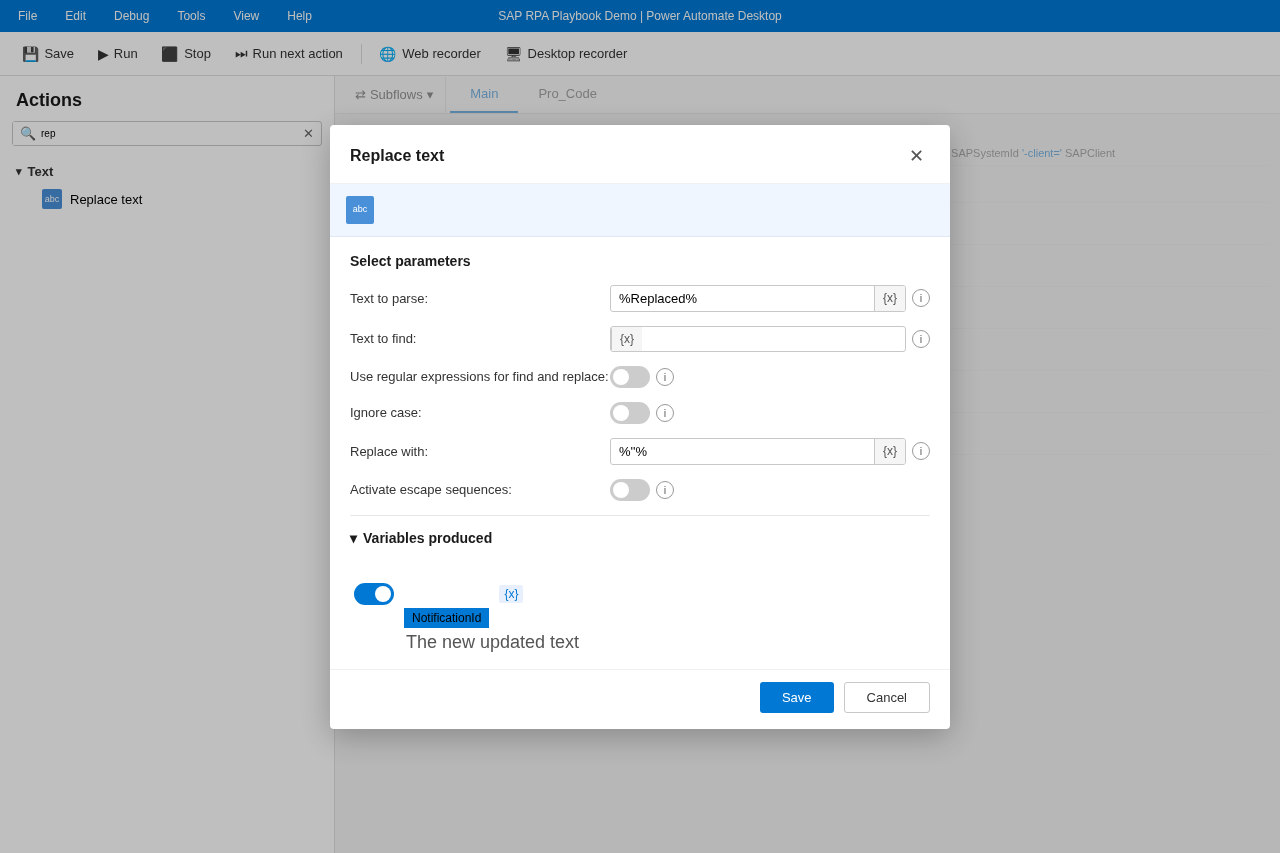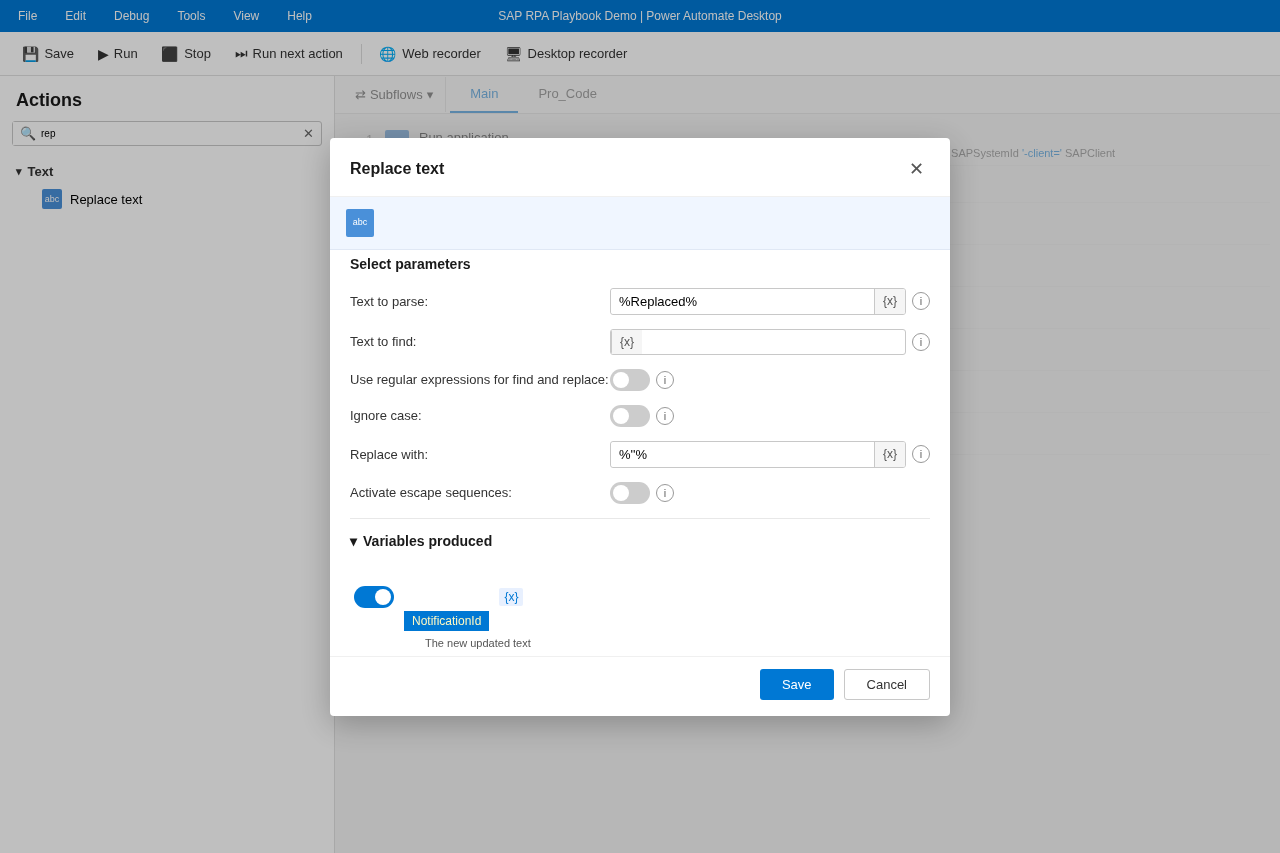--- a/index.html
+++ b/index.html
@@ -279,7 +279,7 @@
     }
     .info-text a { color: #0078d4; text-decoration: none; }
 
-    .modal-body { padding: 6px 20px; }
+    .modal-body { padding: 16px 20px; }
     .section-title {
       font-size: 14px;
       font-weight: 600;

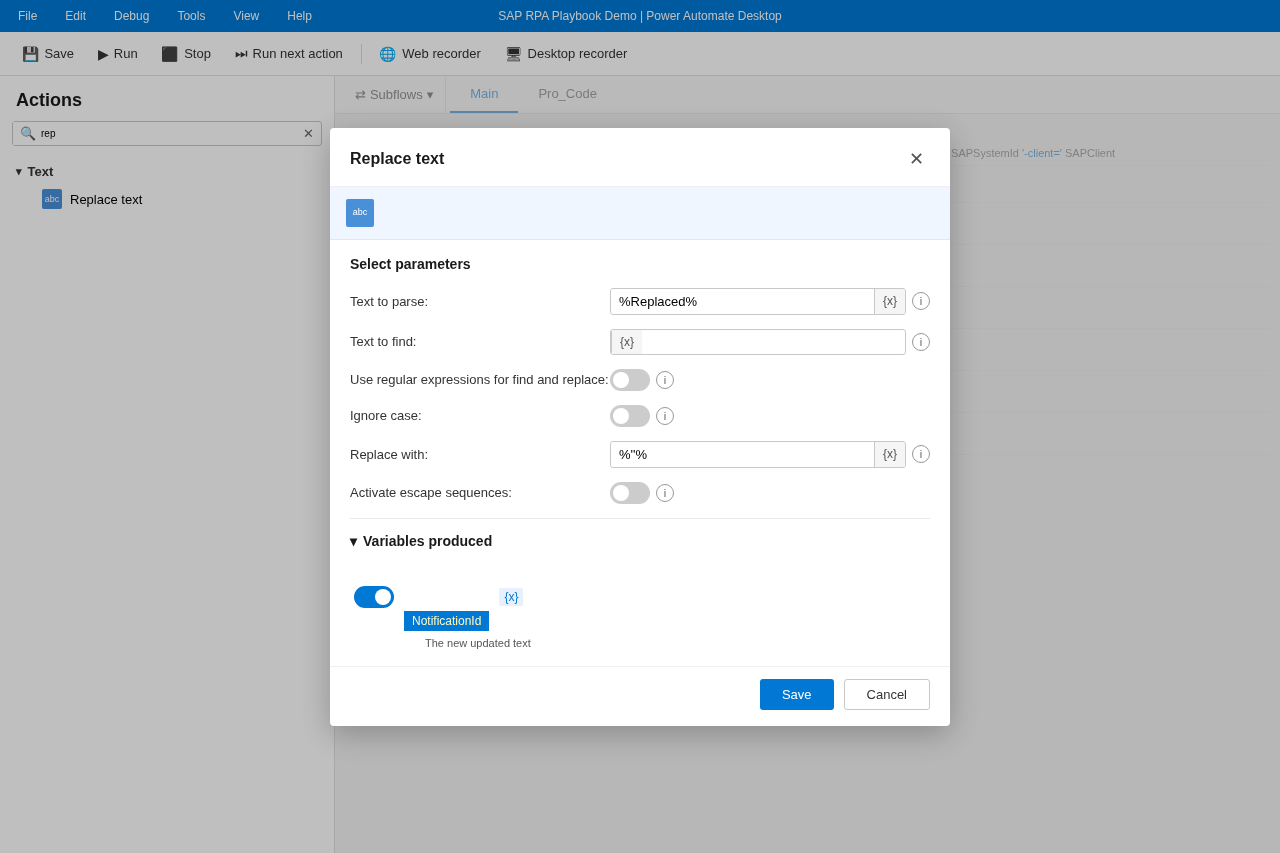--- a/index.html
+++ b/index.html
@@ -403,7 +403,7 @@
     }
     .var-badge {
       background: #0078d4;
-      color: #fef9c3;
+      color: #000000;
       border-radius: 0;
       padding: 3px 8px;
       font-size: 12px;

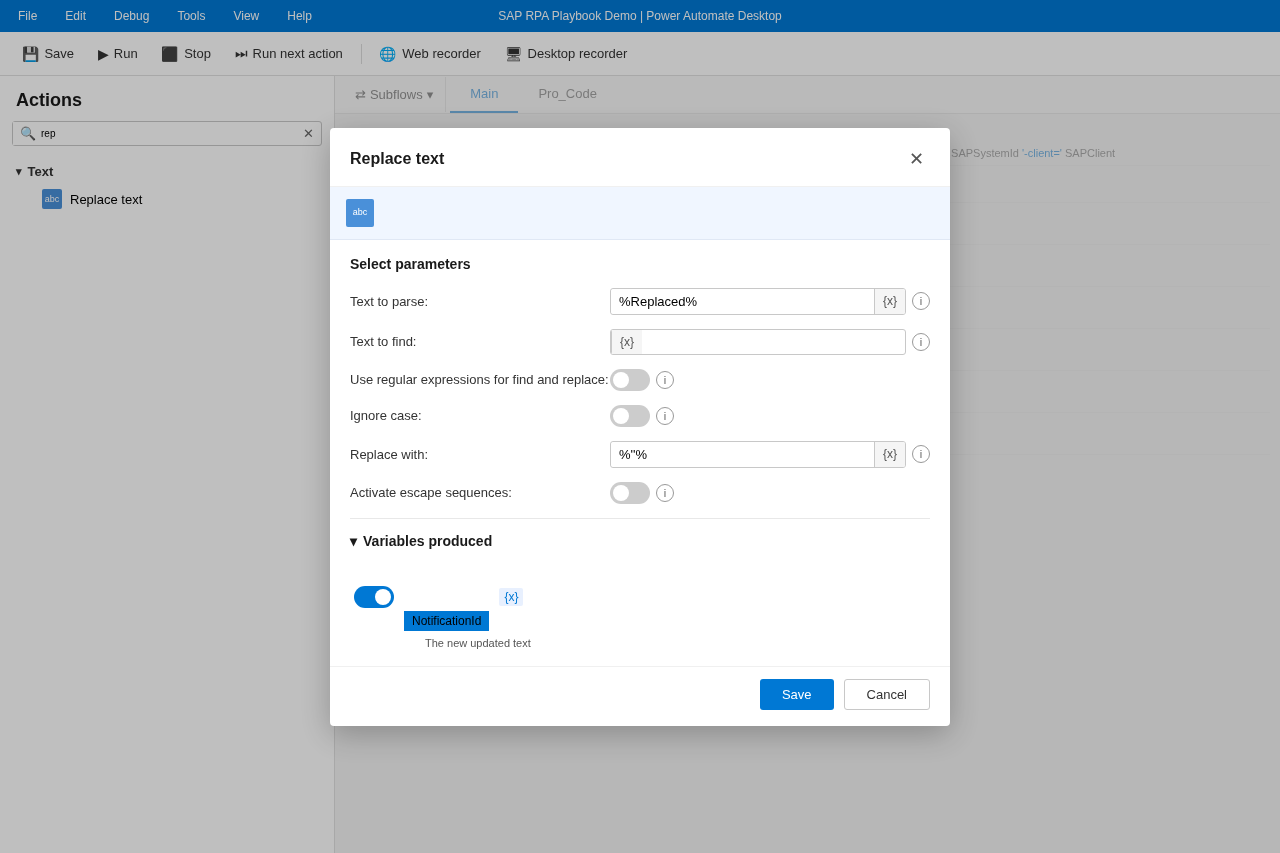--- a/index.html
+++ b/index.html
@@ -418,9 +418,8 @@
       padding: 2px 5px;
     }
     .var-desc {
-      font-size: 11px;
+      font-size: 18px;
       color: #555;
-      margin-left: 19px;
     }
 
     

